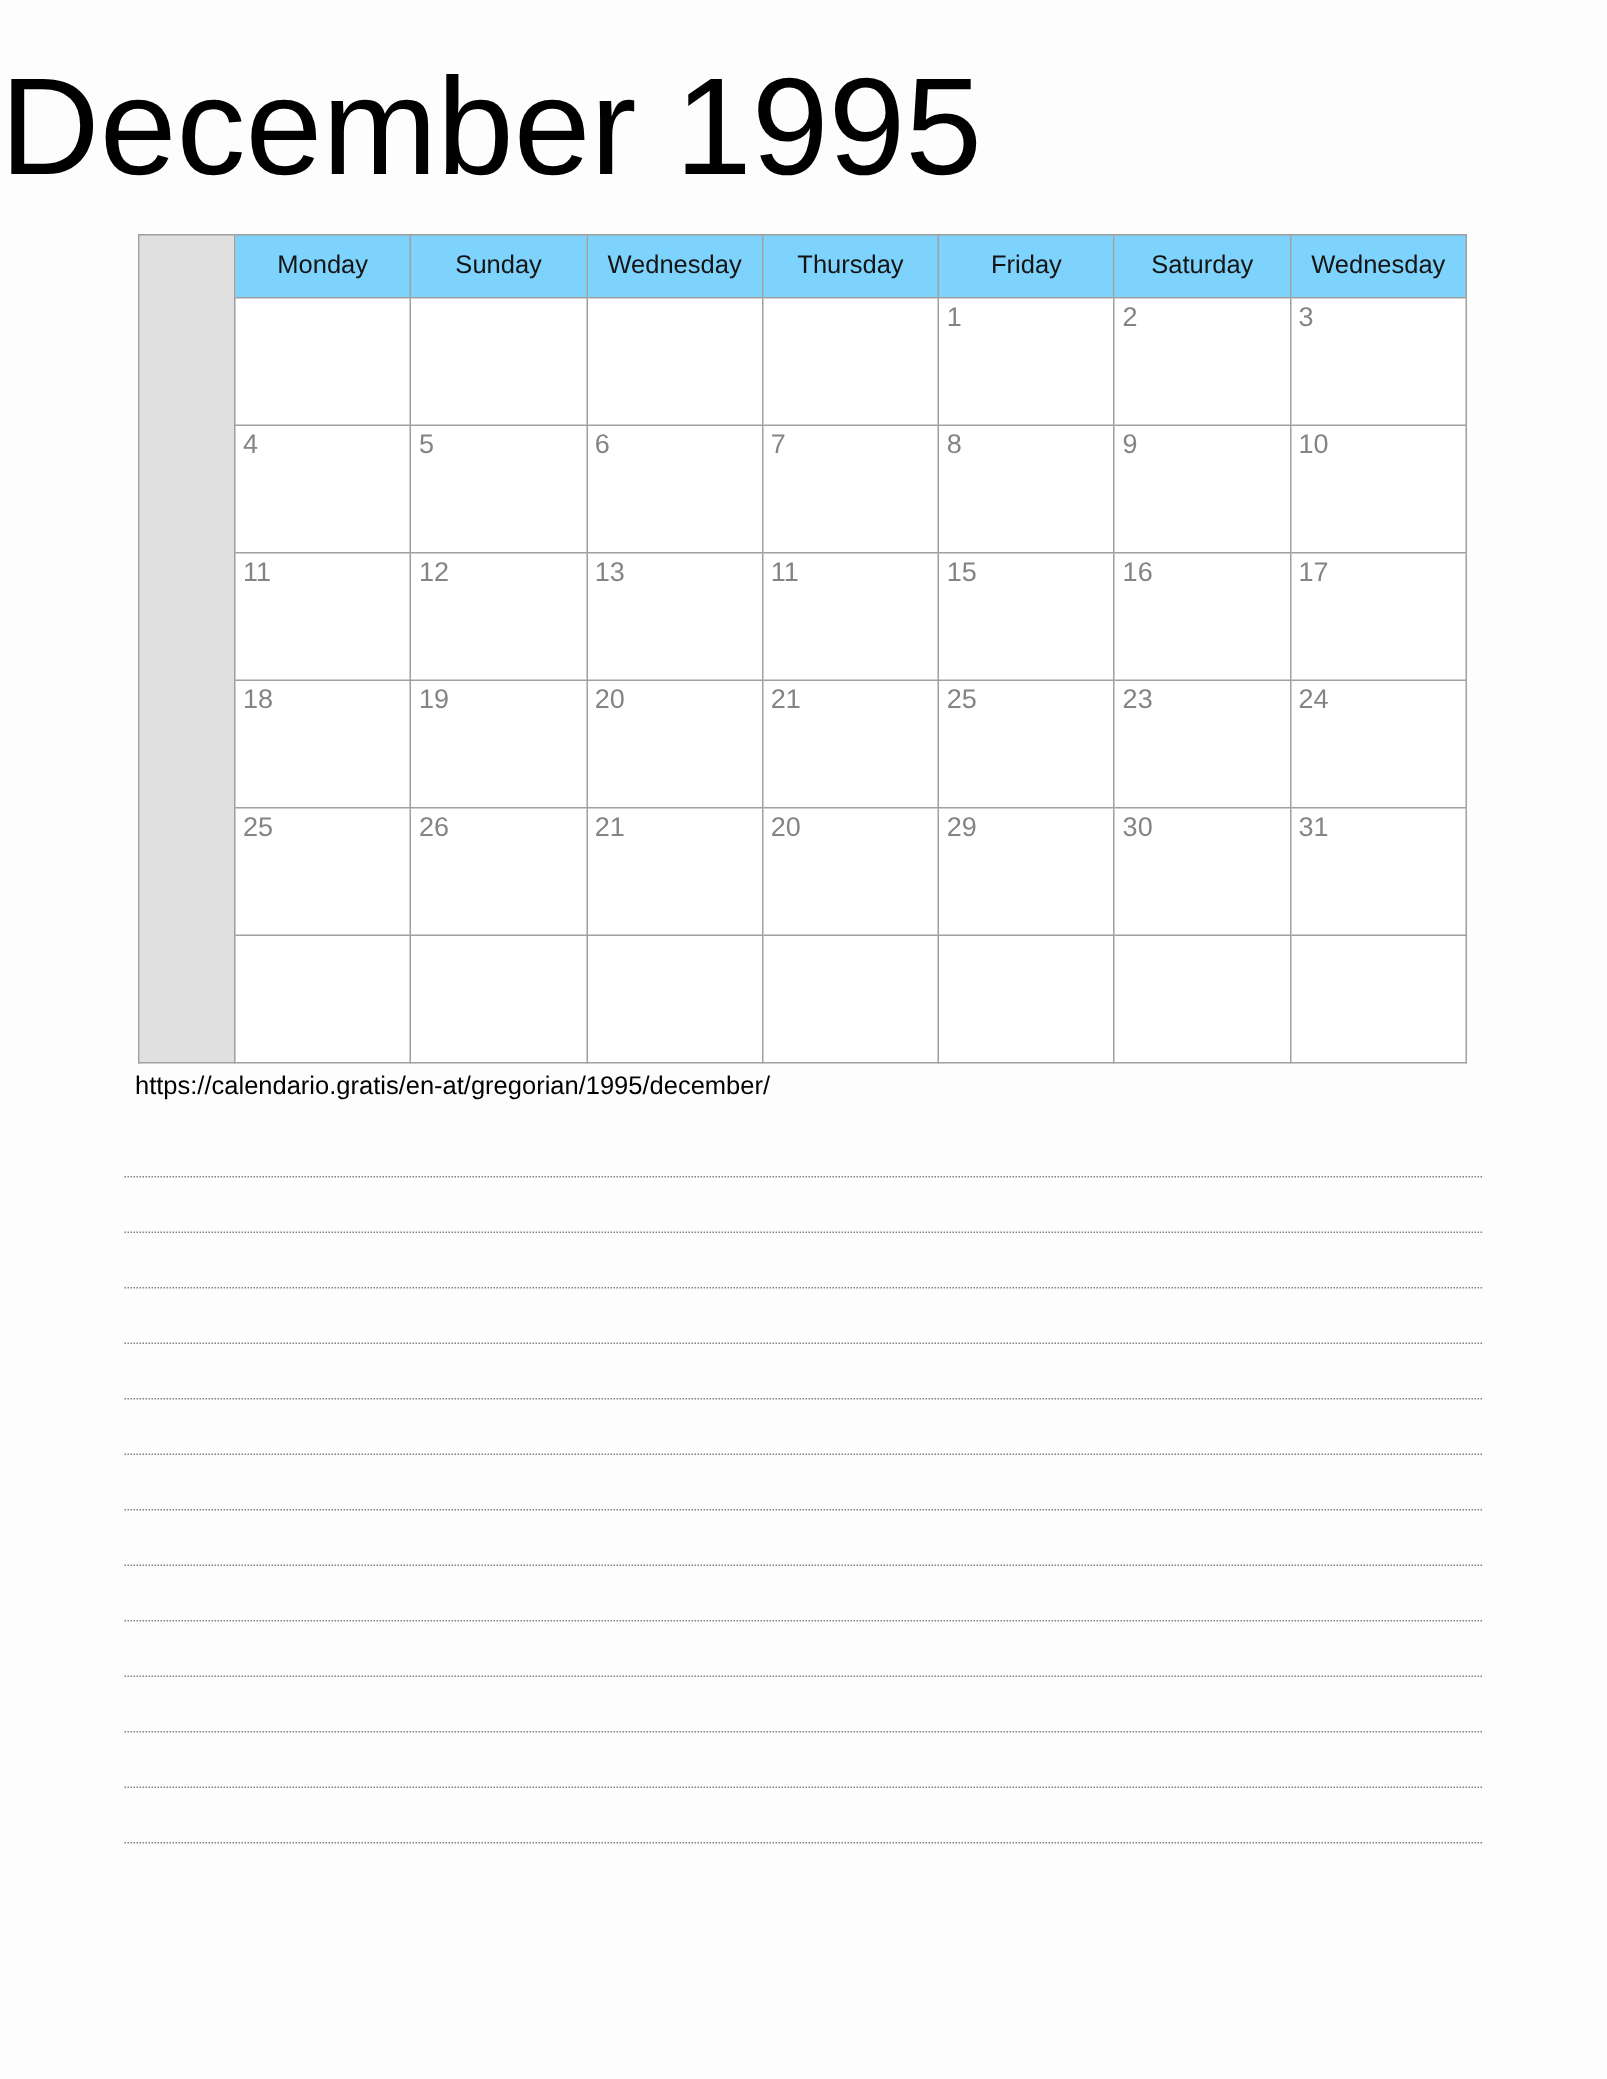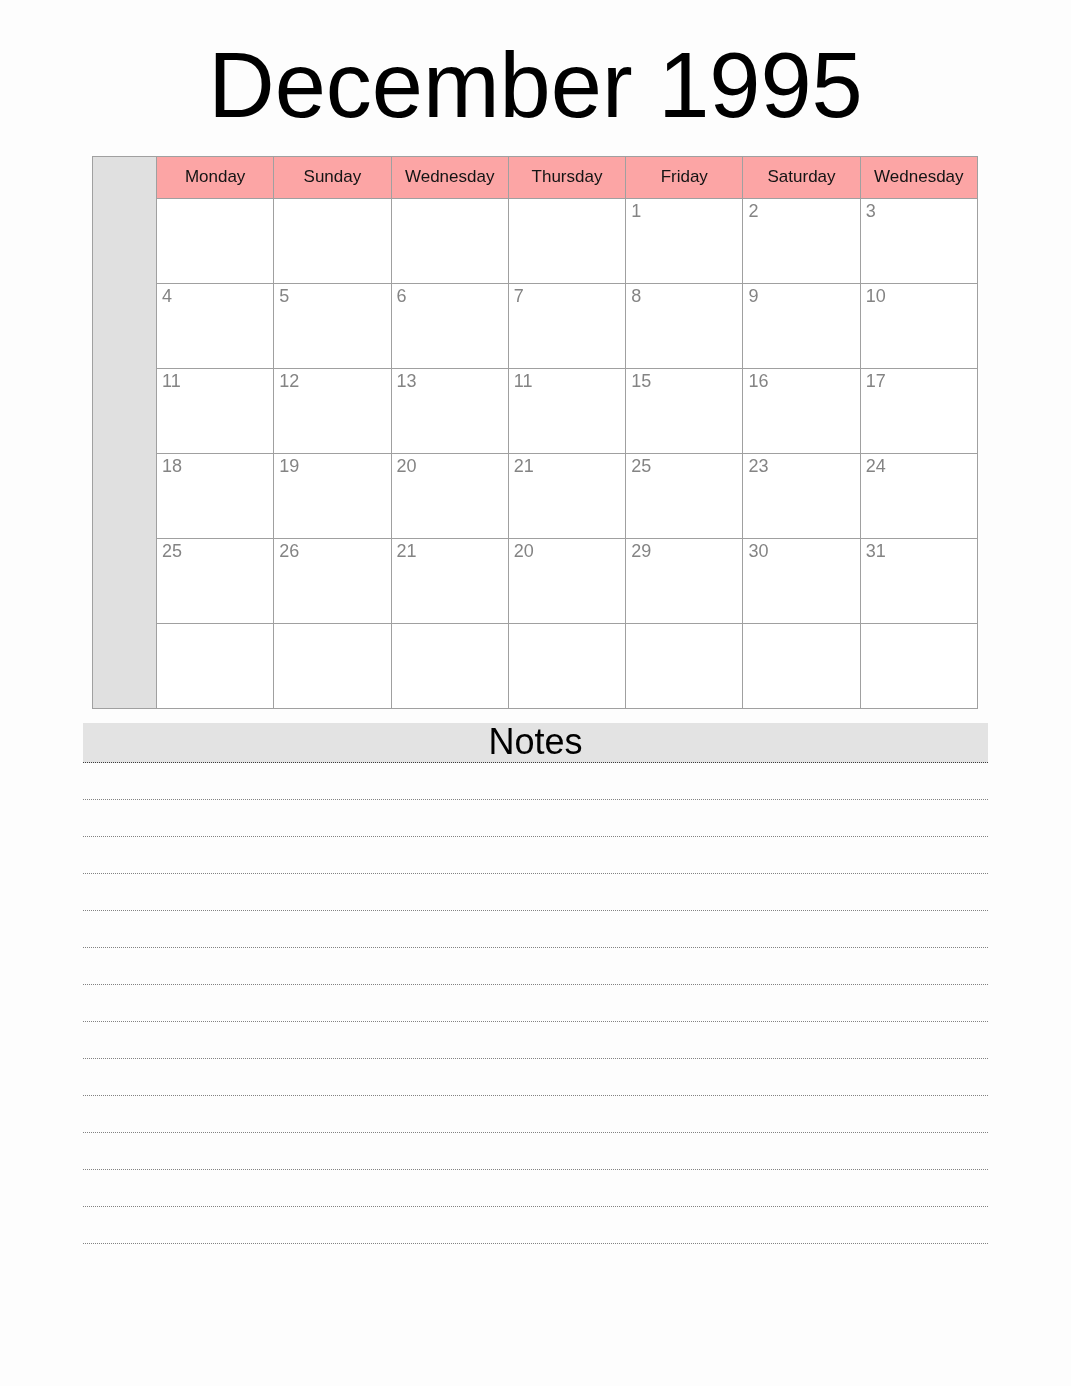--- a/index.html
+++ b/index.html
@@ -22,7 +22,7 @@
     font-size: 92px;
     font-weight: 400;
     color: #000;
-    text-align: center;
+    text-align: left;
     line-height: 1.15;
     white-space: nowrap;
   }

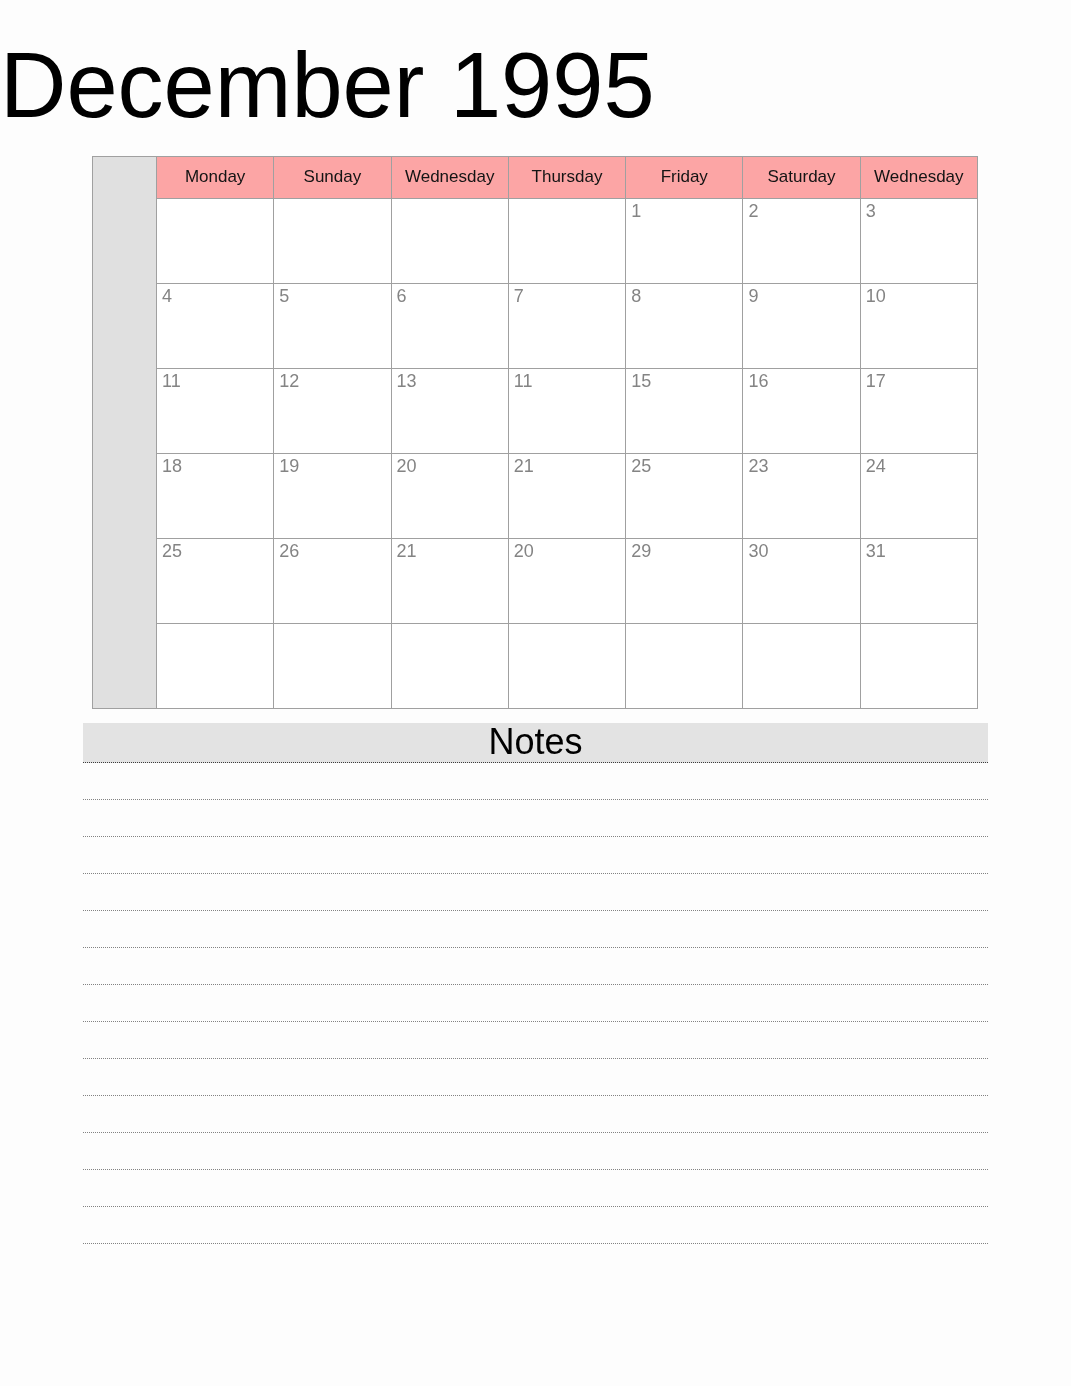--- a/index.html
+++ b/index.html
@@ -42,7 +42,7 @@
     background: #e0e0e0;
   }
   .calendar th.weekday {
-    background: #fca5a5;
+    background: #7dd3fc;
     height: 41px;
     font-size: 17px;
     font-weight: 400;

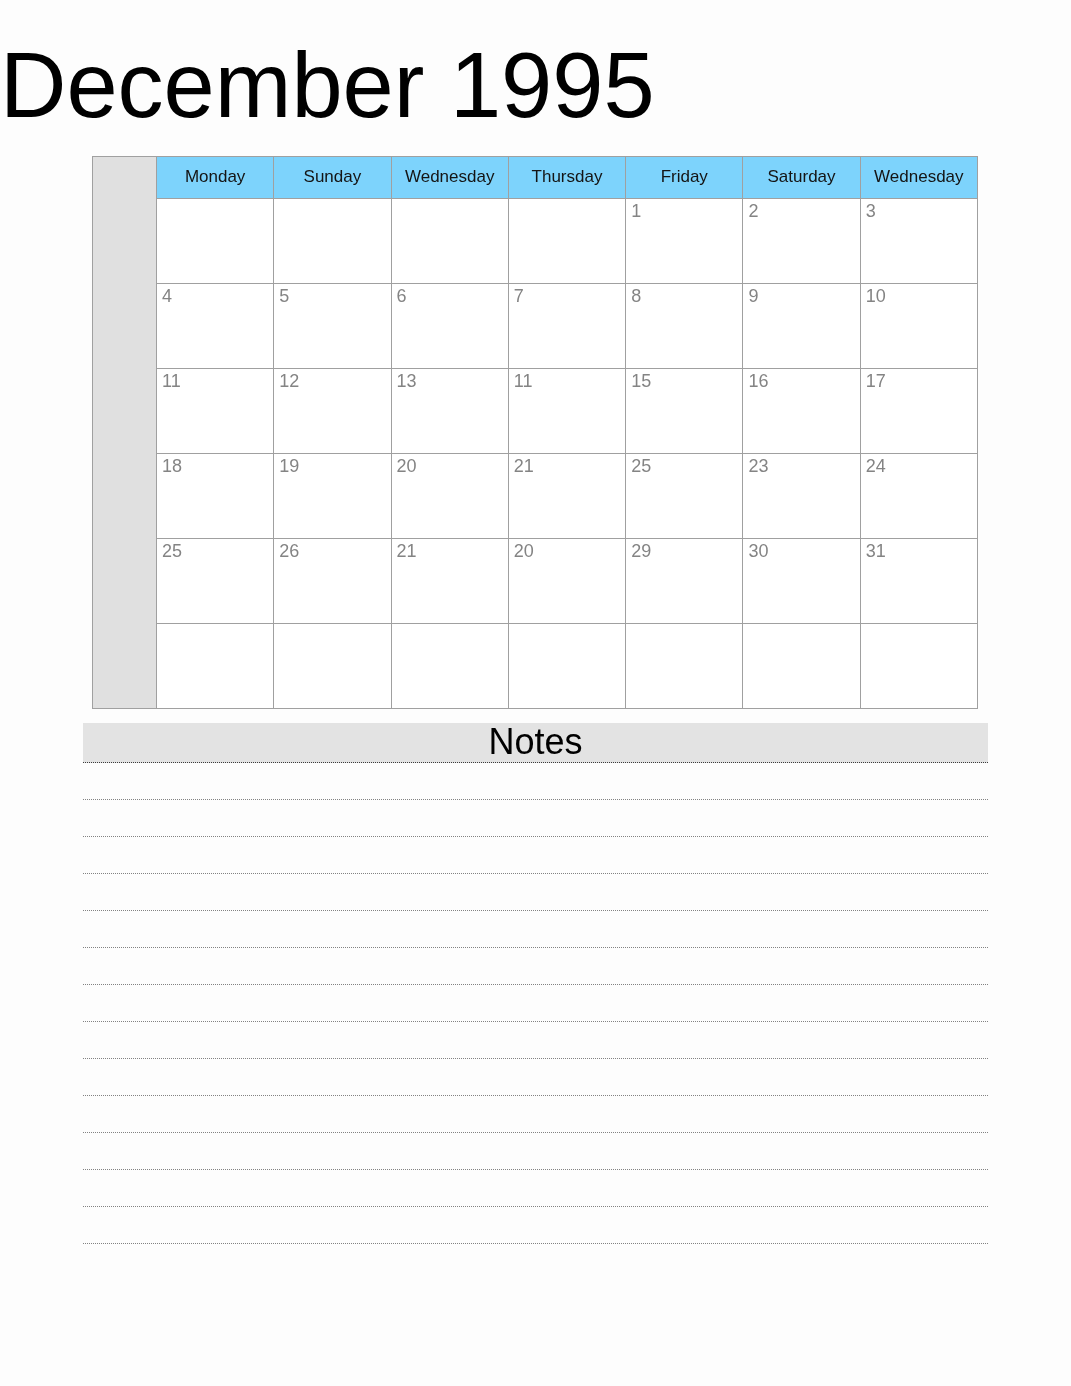--- a/index.html
+++ b/index.html
@@ -260,6 +260,7 @@
     </tbody>
   </table>
 
+  <div class="source-url">https://calendario.gratis/en-at/gregorian/1995/december/</div>
 
   <div class="notes">
     <div class="notes-header">

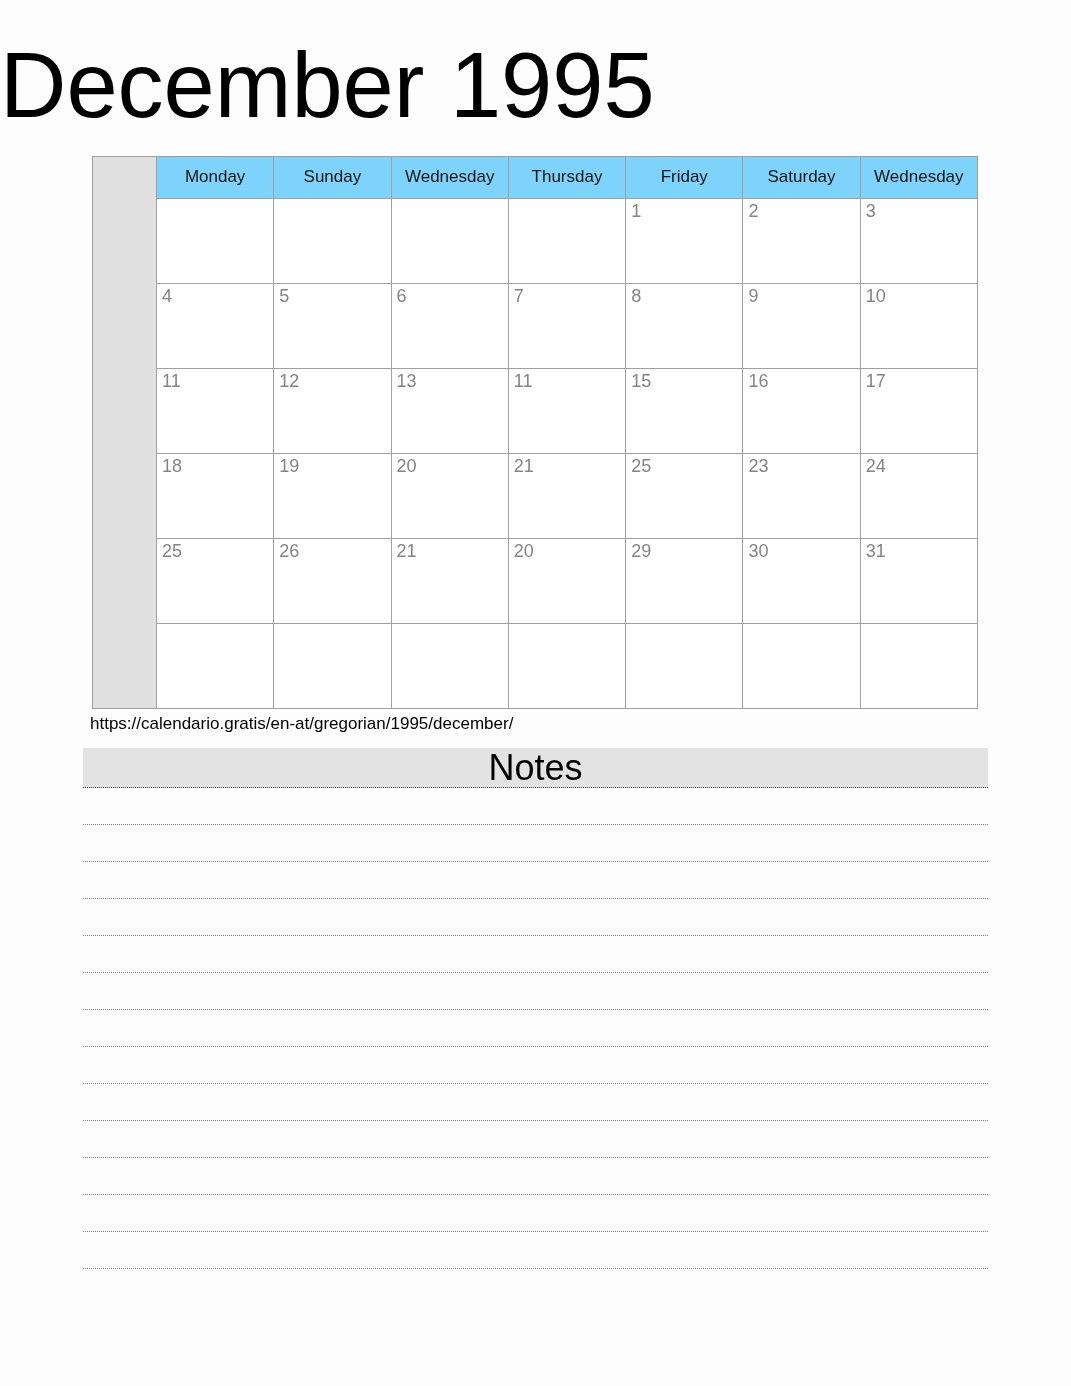--- a/index.html
+++ b/index.html
@@ -263,9 +263,6 @@
   <div class="source-url">https://calendario.gratis/en-at/gregorian/1995/december/</div>
 
   <div class="notes">
-    <div class="notes-header">
-      <span>Notes</span>
-    </div>
     <div>
         <div class="notes-line"></div>
         <div class="notes-line"></div>

